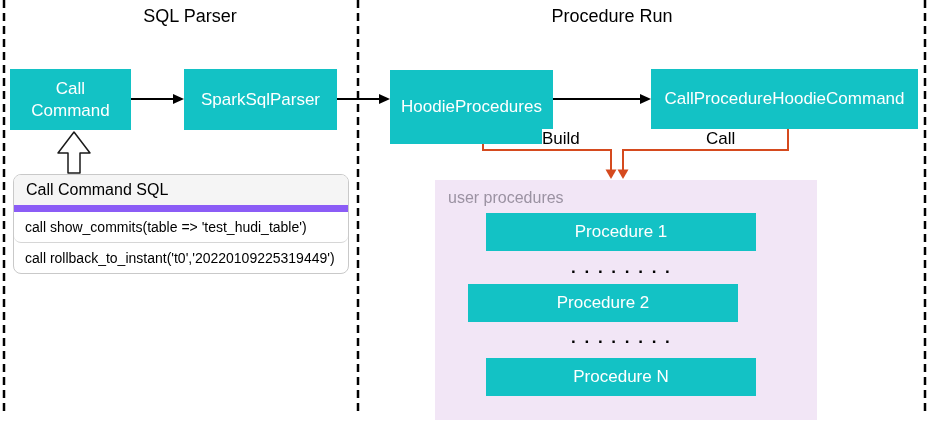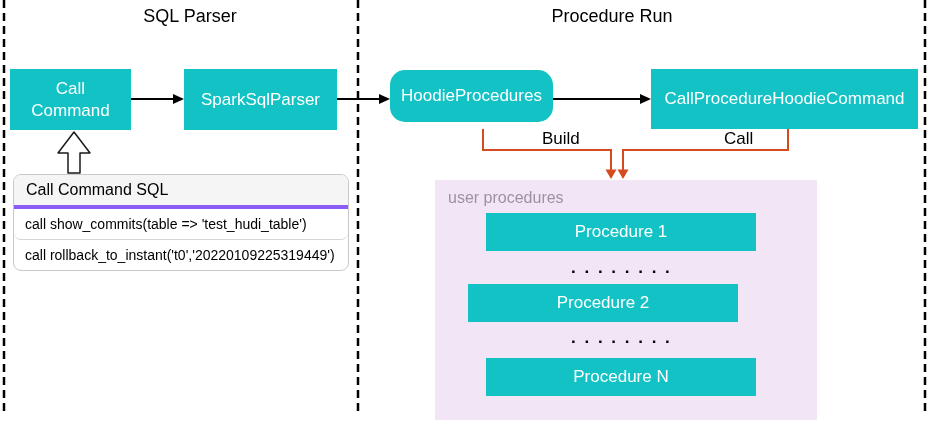--- a/index.html
+++ b/index.html
@@ -79,7 +79,7 @@
     <span style="max-width:85px;">Call Command</span>
   </div>
   <div class="teal-box" style="left:184px;top:69px;width:153px;height:61px;">SparkSqlParser</div>
-  <div class="teal-box" style="left:390px;top:70px;width:163px;height:52px;border-radius:15px;">HoodieProcedures</div>
+  <div class="teal-box" style="left:390px;top:70px;width:163px;height:74px;">HoodieProcedures</div>
   <div class="teal-box" style="left:651px;top:69px;width:267px;height:60px;">CallProcedureHoodieCommand</div>
 
   <div class="edge-label" style="left:542px;top:129px;width:60px;">Build</div>

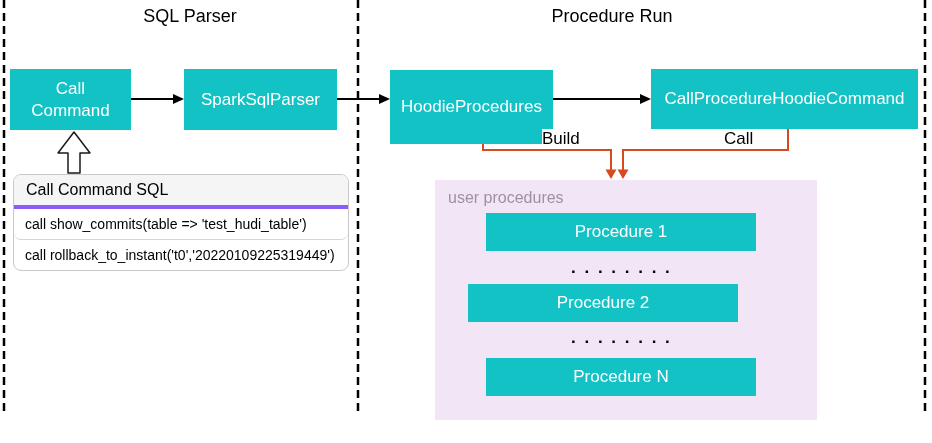--- a/index.html
+++ b/index.html
@@ -83,7 +83,7 @@
   <div class="teal-box" style="left:651px;top:69px;width:267px;height:60px;">CallProcedureHoodieCommand</div>
 
   <div class="edge-label" style="left:542px;top:129px;width:60px;">Build</div>
-  <div class="edge-label" style="left:724px;top:129px;width:60px;">Call</div>
+  <div class="edge-label" style="left:706px;top:129px;width:60px;">Call</div>
 
   <div class="lavender-box" style="left:435px;top:180px;width:382px;height:240px;"></div>
   <div class="group-label" style="left:448px;top:189px;">user procedures</div>

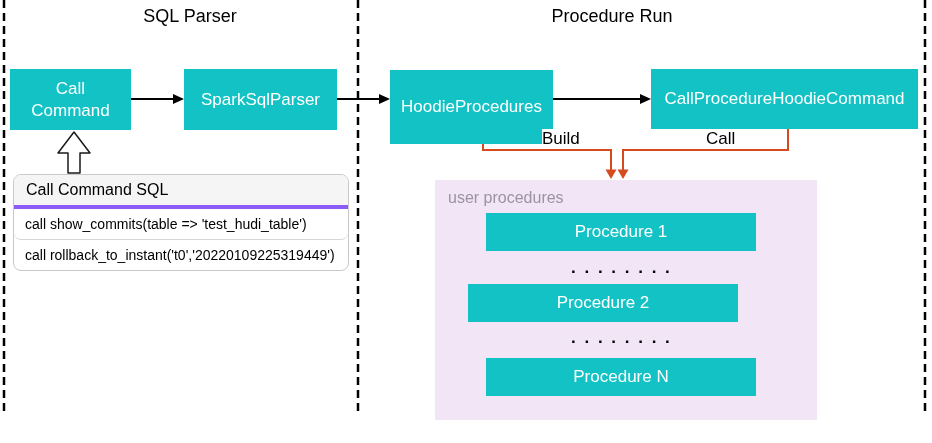--- a/index.html
+++ b/index.html
@@ -35,7 +35,7 @@
   }
   .sql-header{
     background:#f5f5f5;height:30px;line-height:30px;padding-left:12px;
-    font-size:16px;border-bottom:4px solid #8b5cf6;
+    font-size:16px;border-bottom:7px solid #8b5cf6;
   }
   .sql-row{
     height:30px;line-height:30px;padding-left:11px;font-size:14px;

